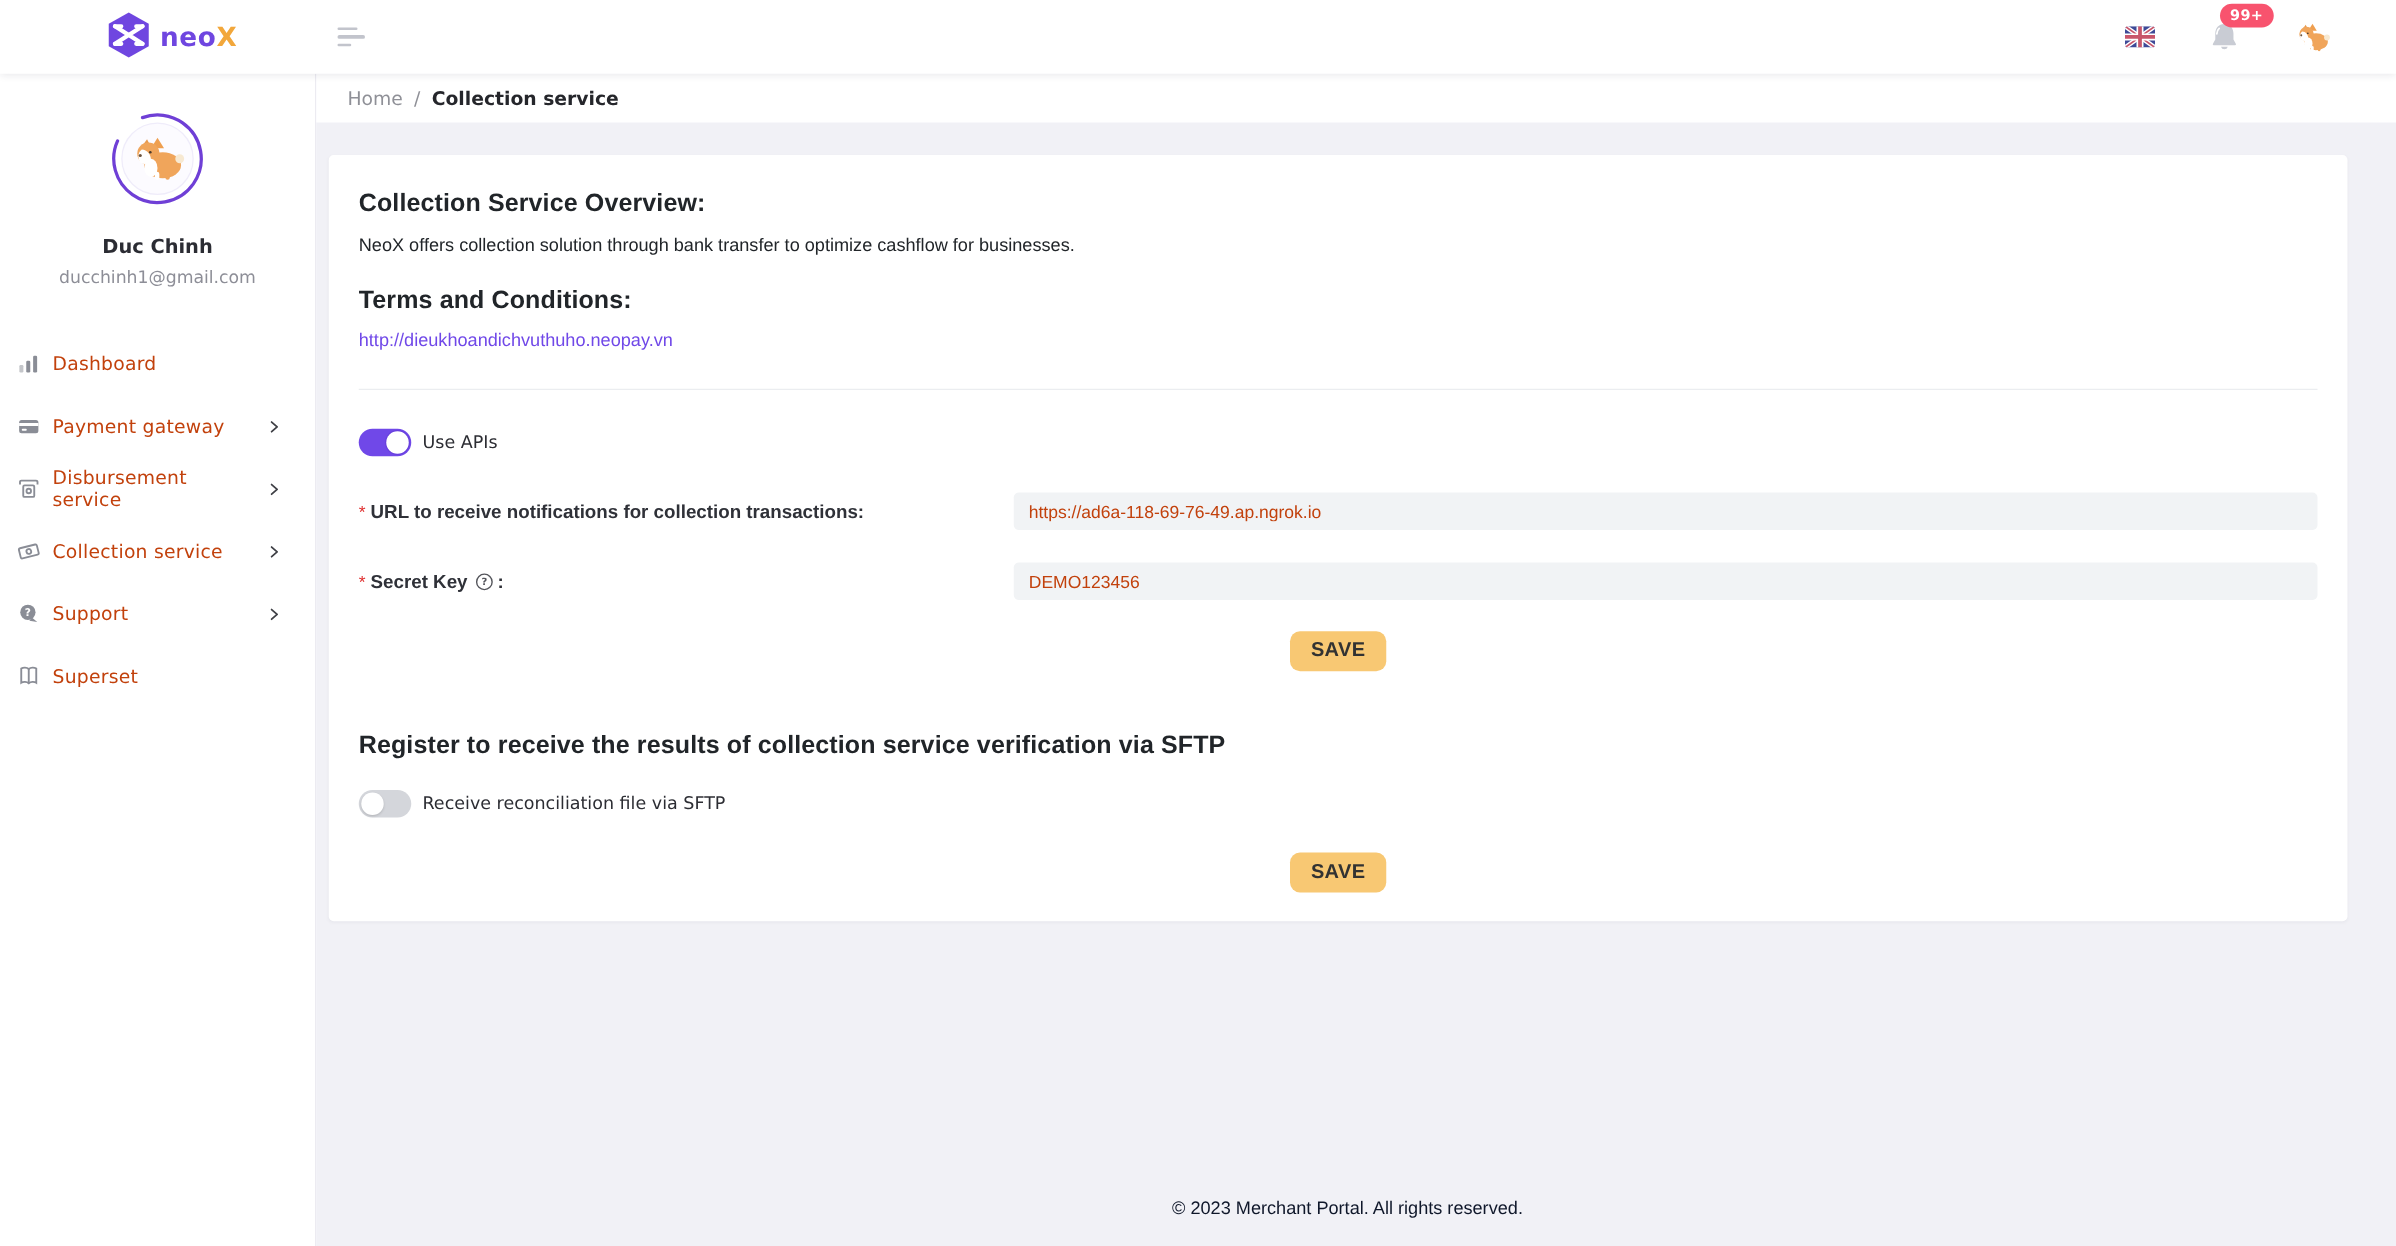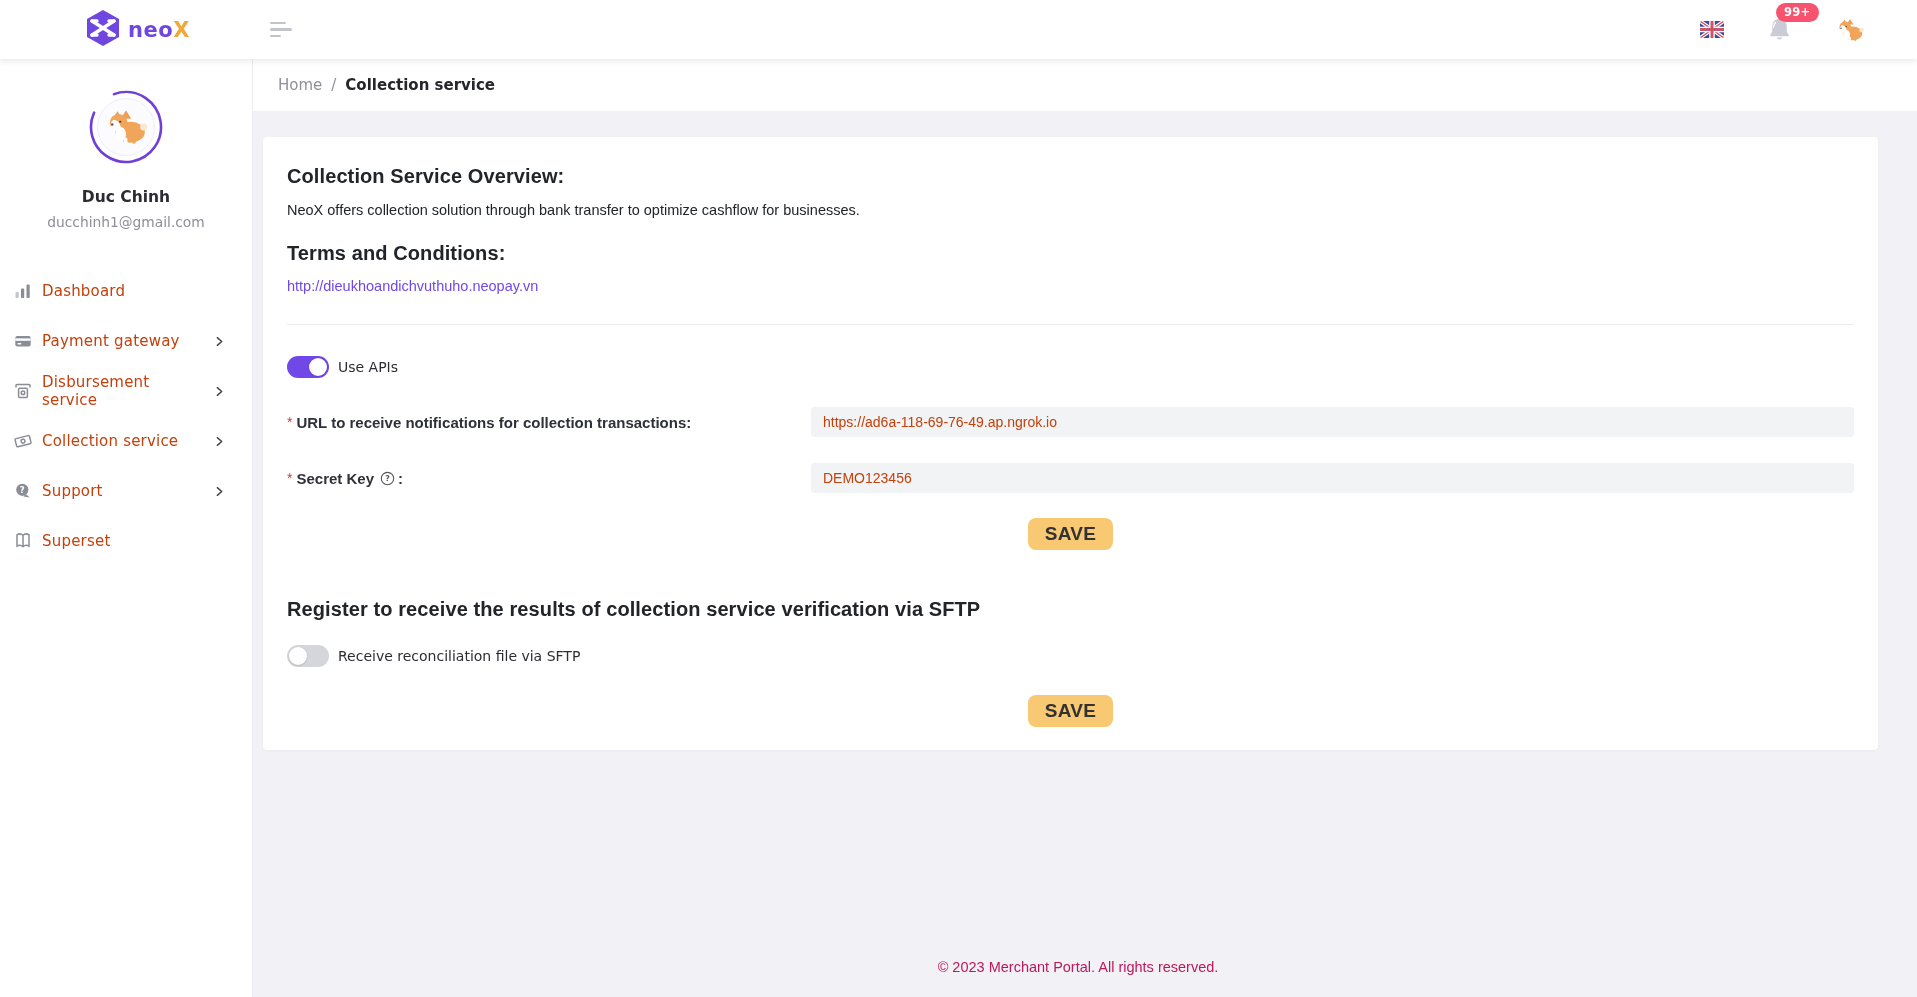--- a/index.html
+++ b/index.html
@@ -48,7 +48,7 @@
 
   
   .main { flex:1; display:flex; flex-direction:column; background:#f1f1f6; }
-  .breadcrumb-bar { height:52px; background:#fff; display:flex; align-items:center;
+  .breadcrumb-bar { height:39px; background:#fff; display:flex; align-items:center;
                     padding-left:25px; font-size:15px; gap:9px; }
   .bc-home { color:#8f9097; cursor:pointer; }
   .bc-sep { color:#8f9097; }

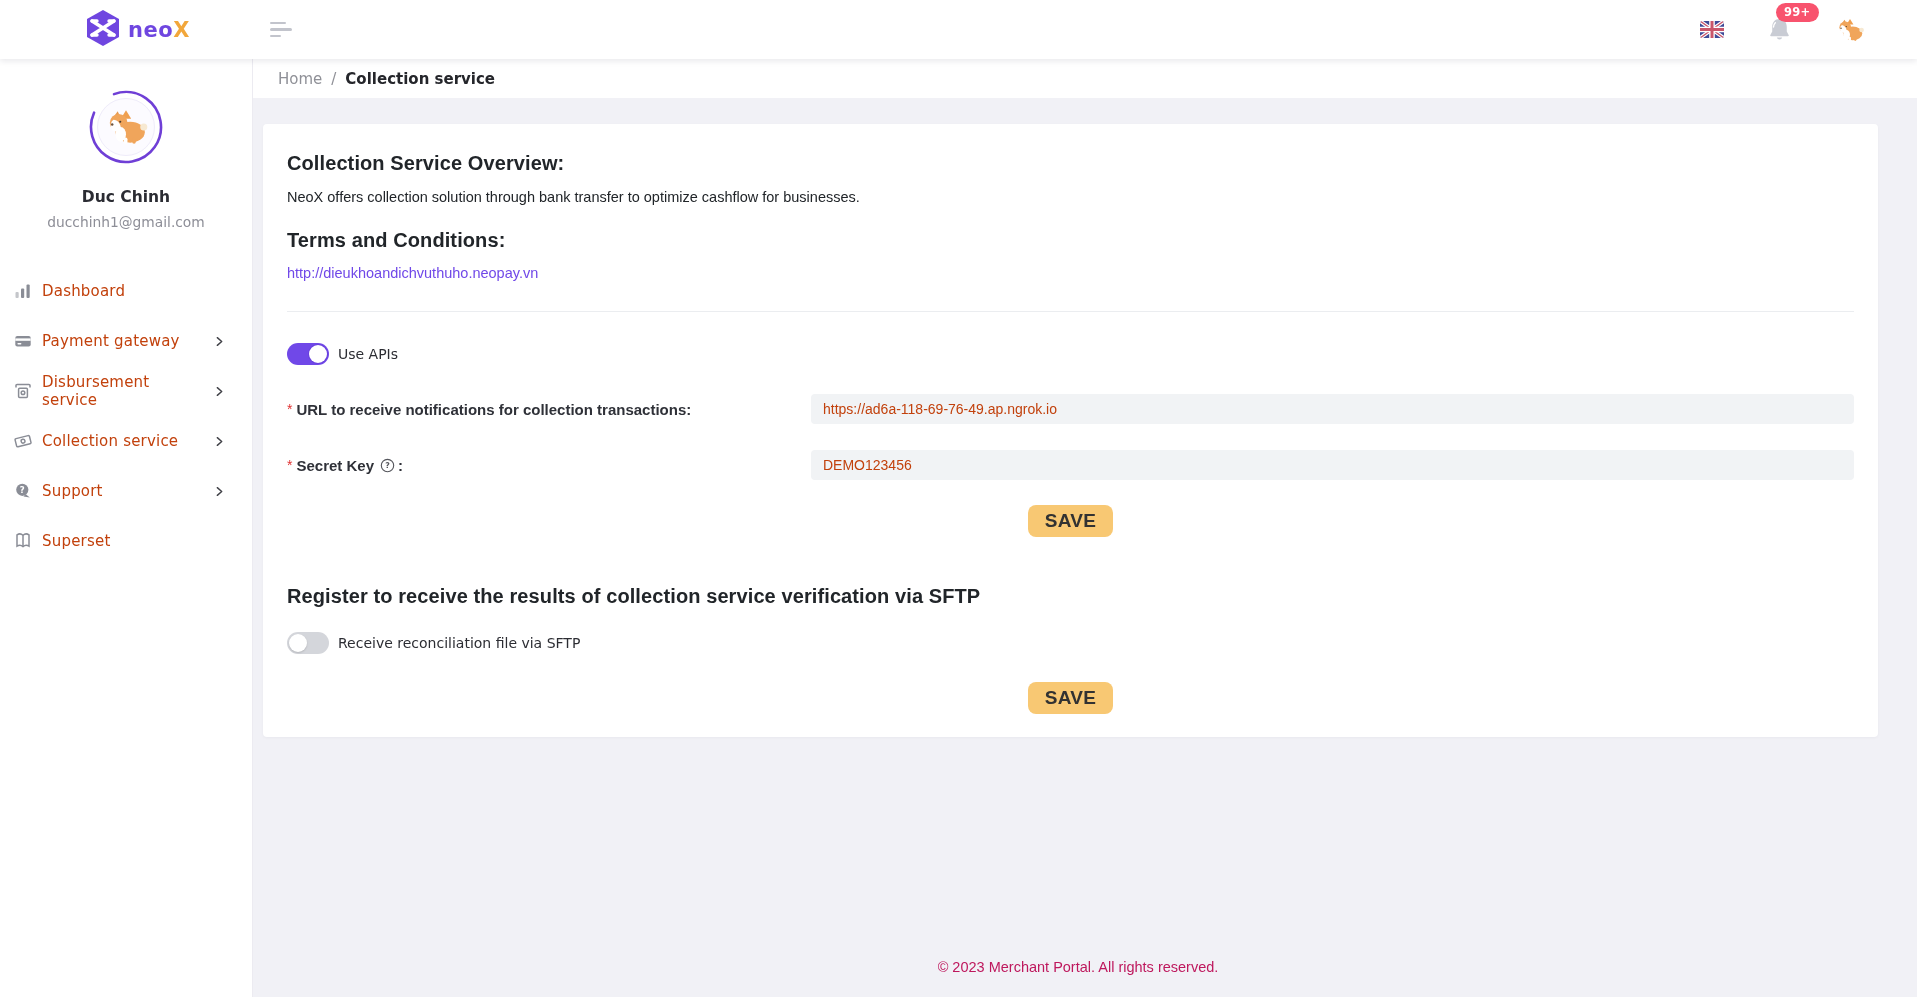--- a/index.html
+++ b/index.html
@@ -90,7 +90,7 @@
   .save-row.first { margin-top:25px; }
   .save-row.second { margin-top:28px; }
   .save-btn { background:#f8c873; border:none; border-radius:8px; height:32px; padding:0 17px;
-              font-size:19px; font-weight:bold; color:#323232; letter-spacing:.3px; cursor:pointer;
+              font-size:16px; font-weight:bold; color:#323232; letter-spacing:.3px; cursor:pointer;
               font-family:"Liberation Sans", sans-serif; }
   .sftp-title { margin-top:48px; }
   .toggle-row.sftp { margin-top:24px; }

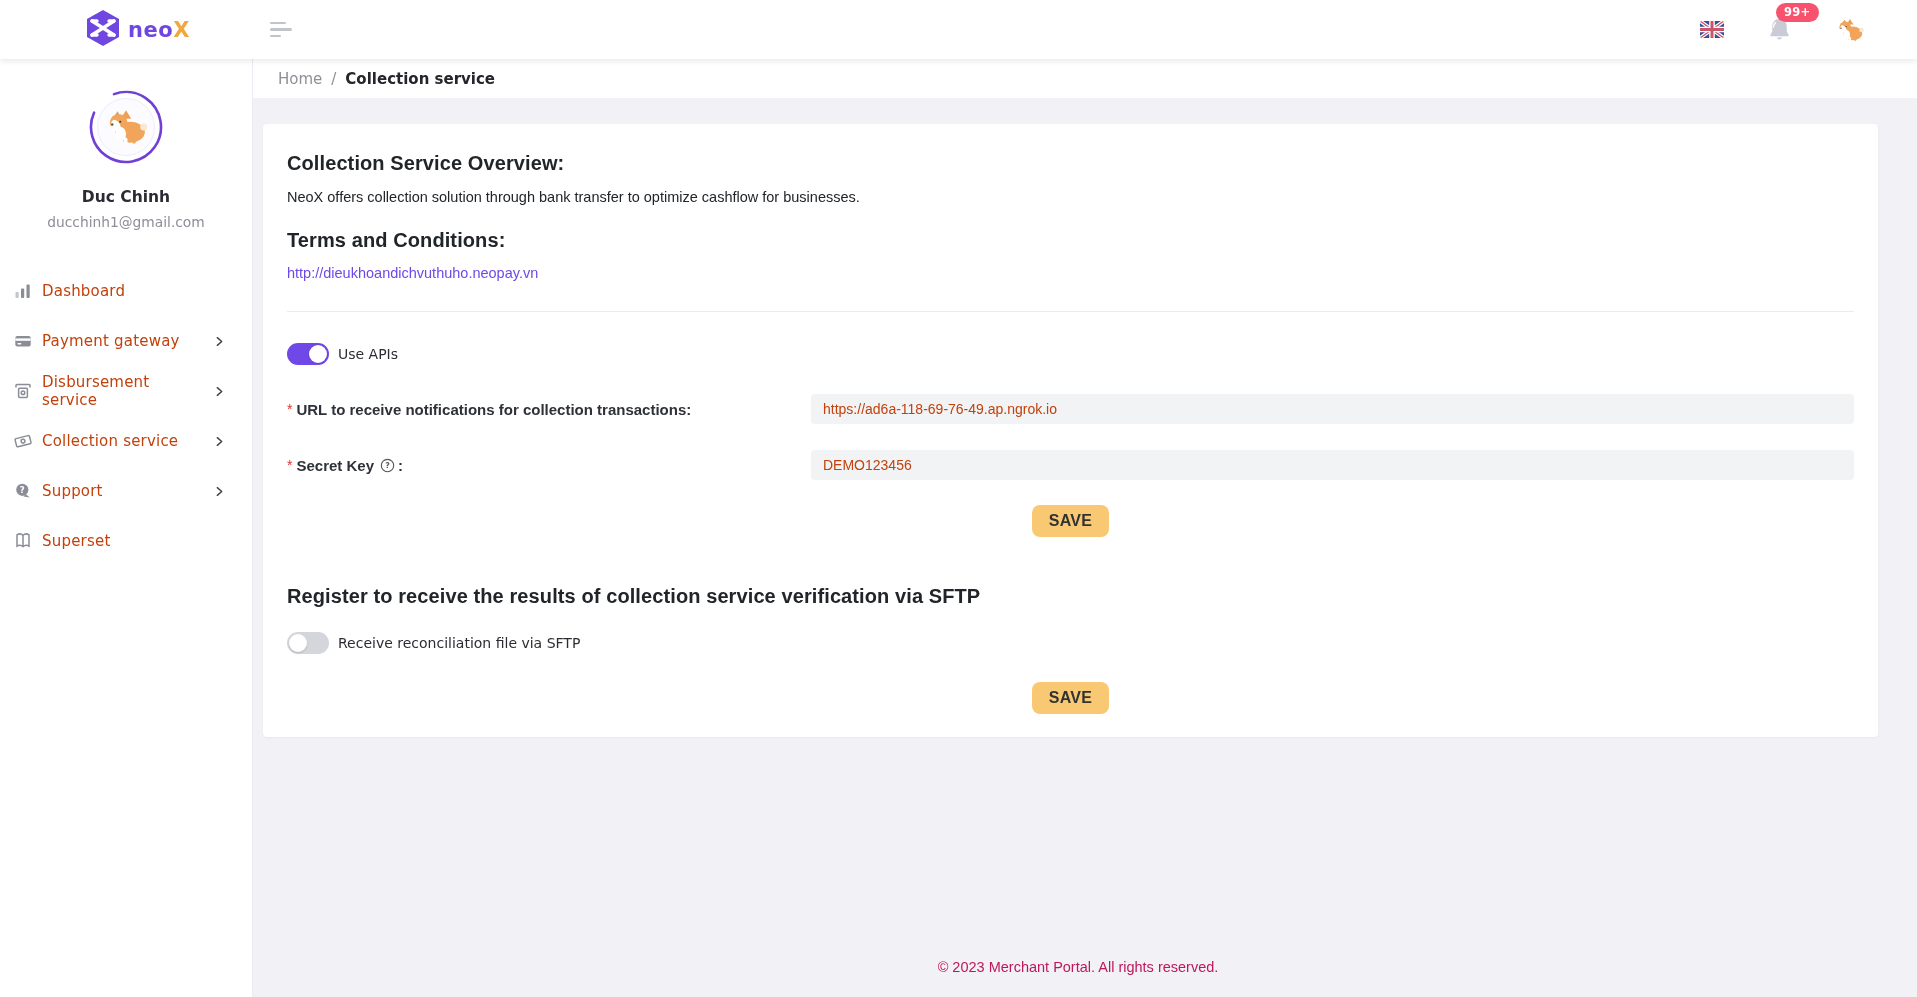--- a/index.html
+++ b/index.html
@@ -96,7 +96,7 @@
   .toggle-row.sftp { margin-top:24px; }
 
   .footer { margin-top:auto; padding-bottom:22px; text-align:center;
-            font-size:14.5px; color:#be185d; font-family:"Liberation Sans", sans-serif; }
+            font-size:14.5px; color:#0f172a; font-family:"Liberation Sans", sans-serif; }
 </style>
 </head>
 <body>

